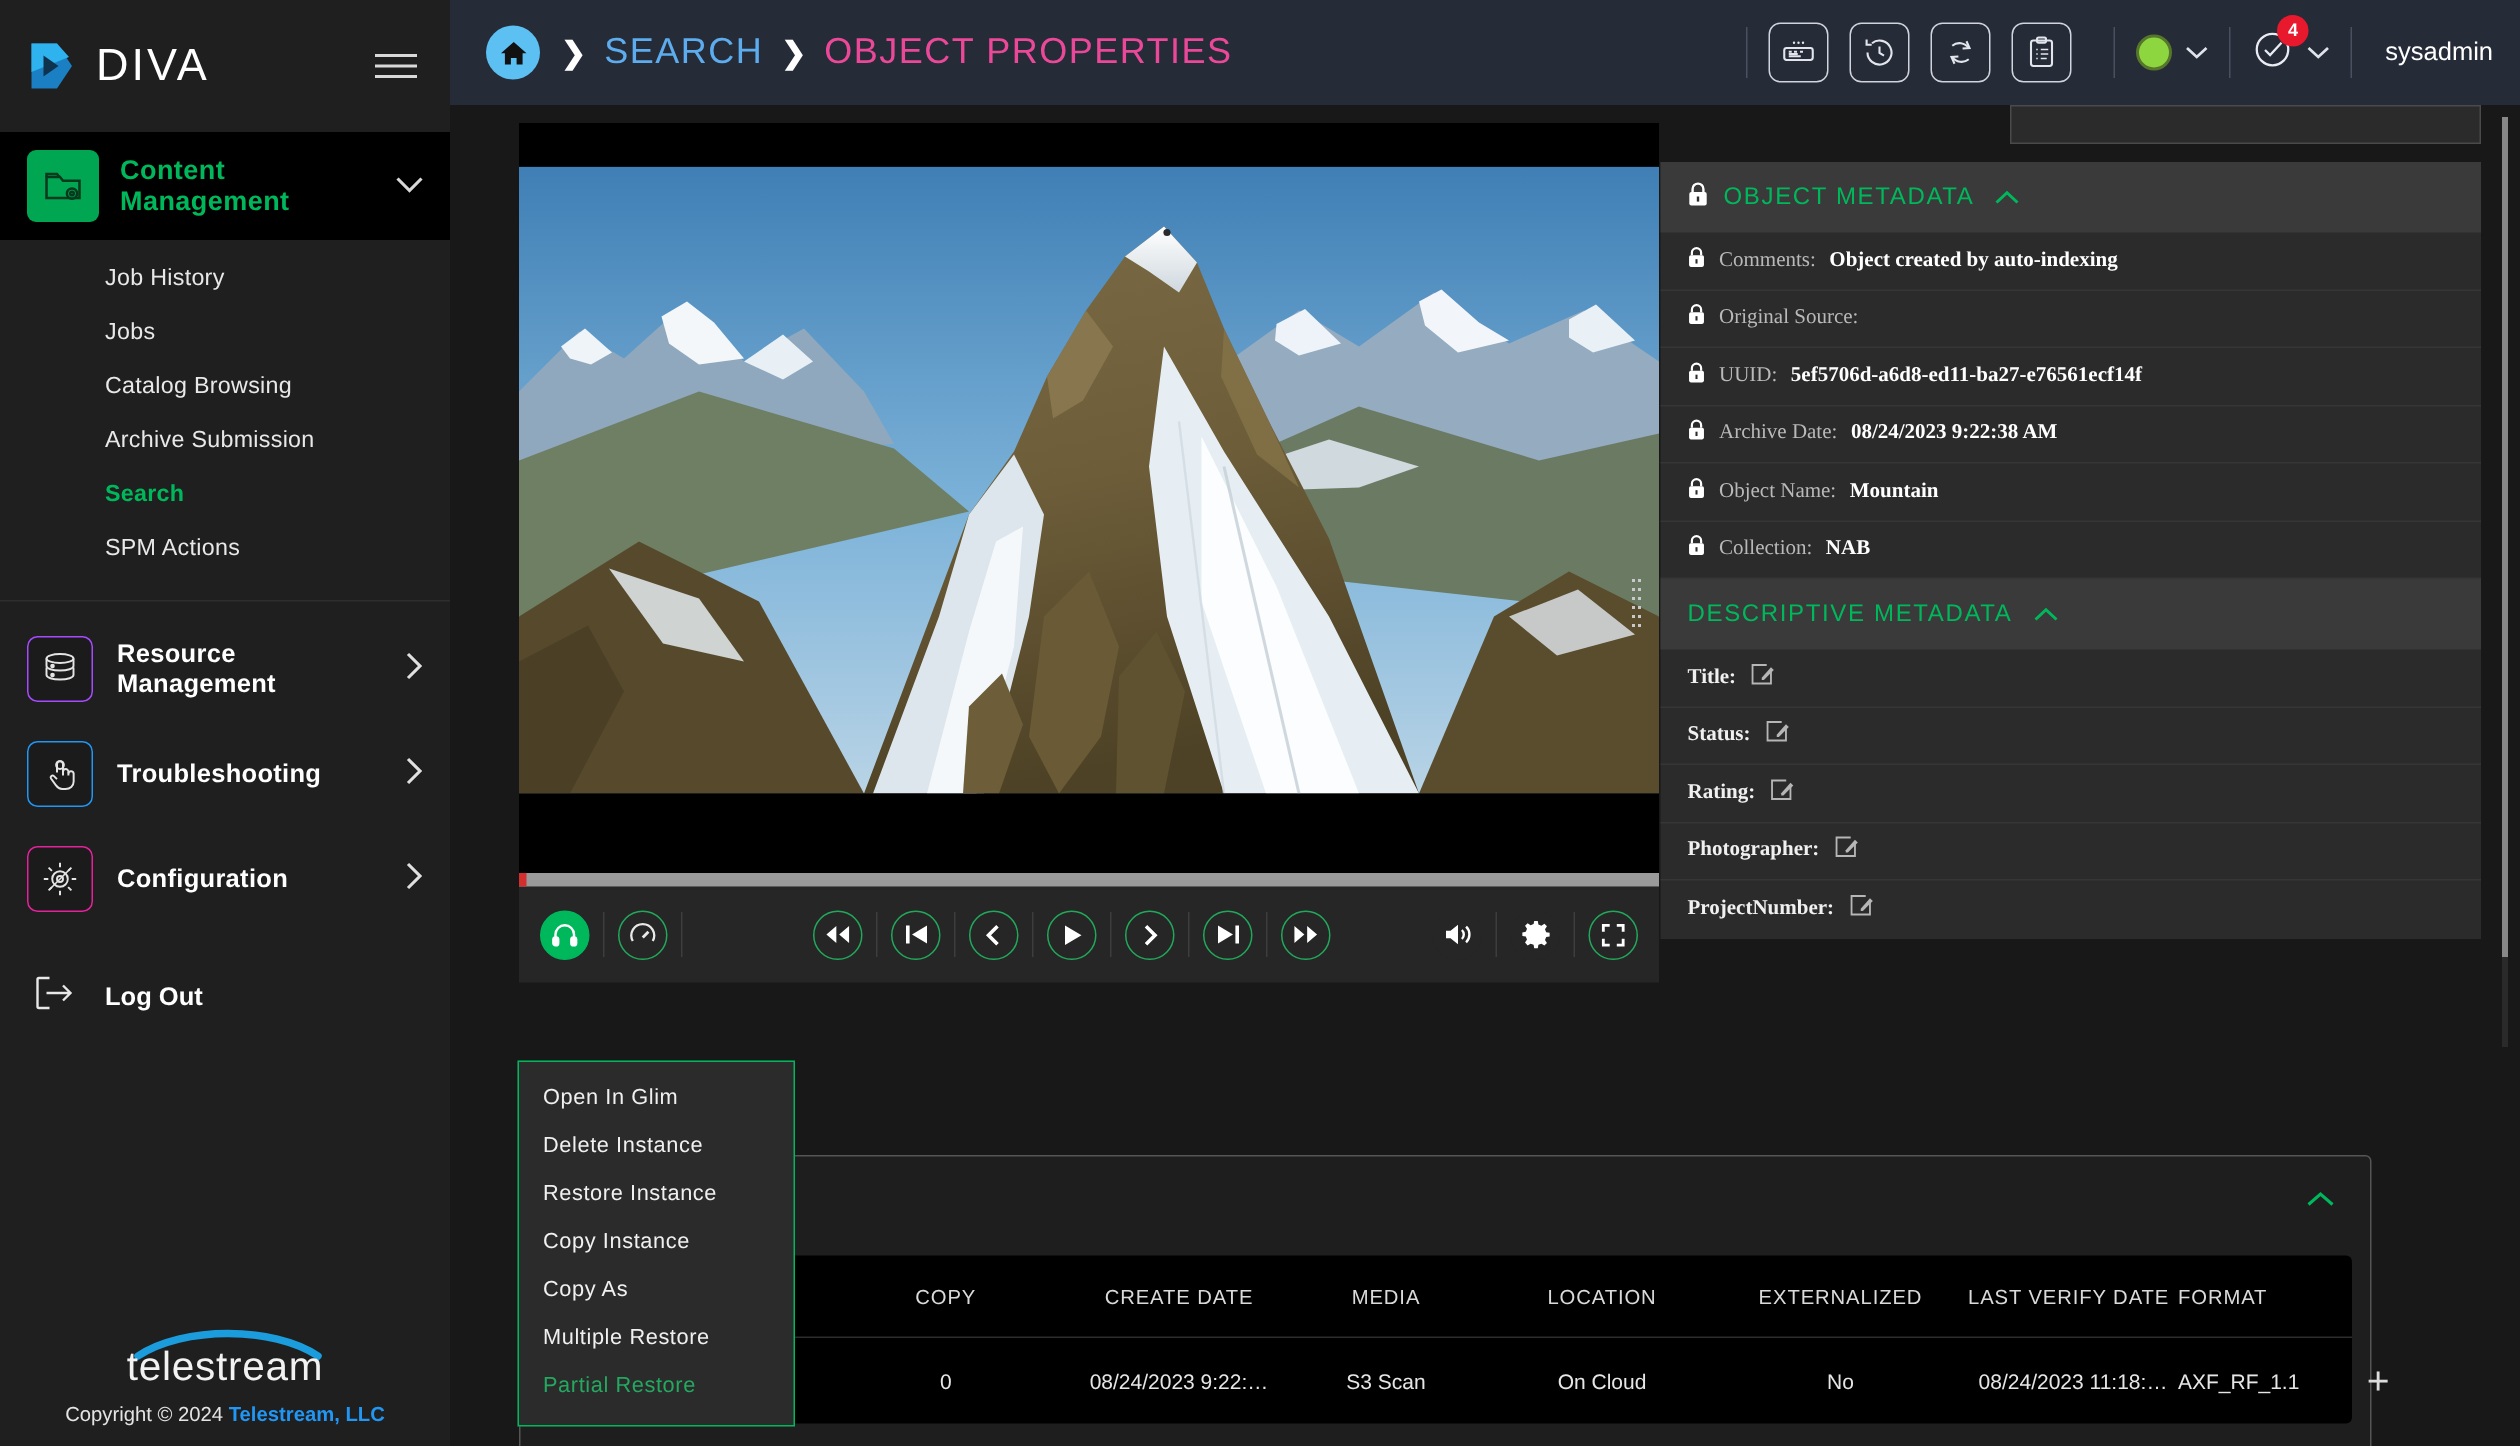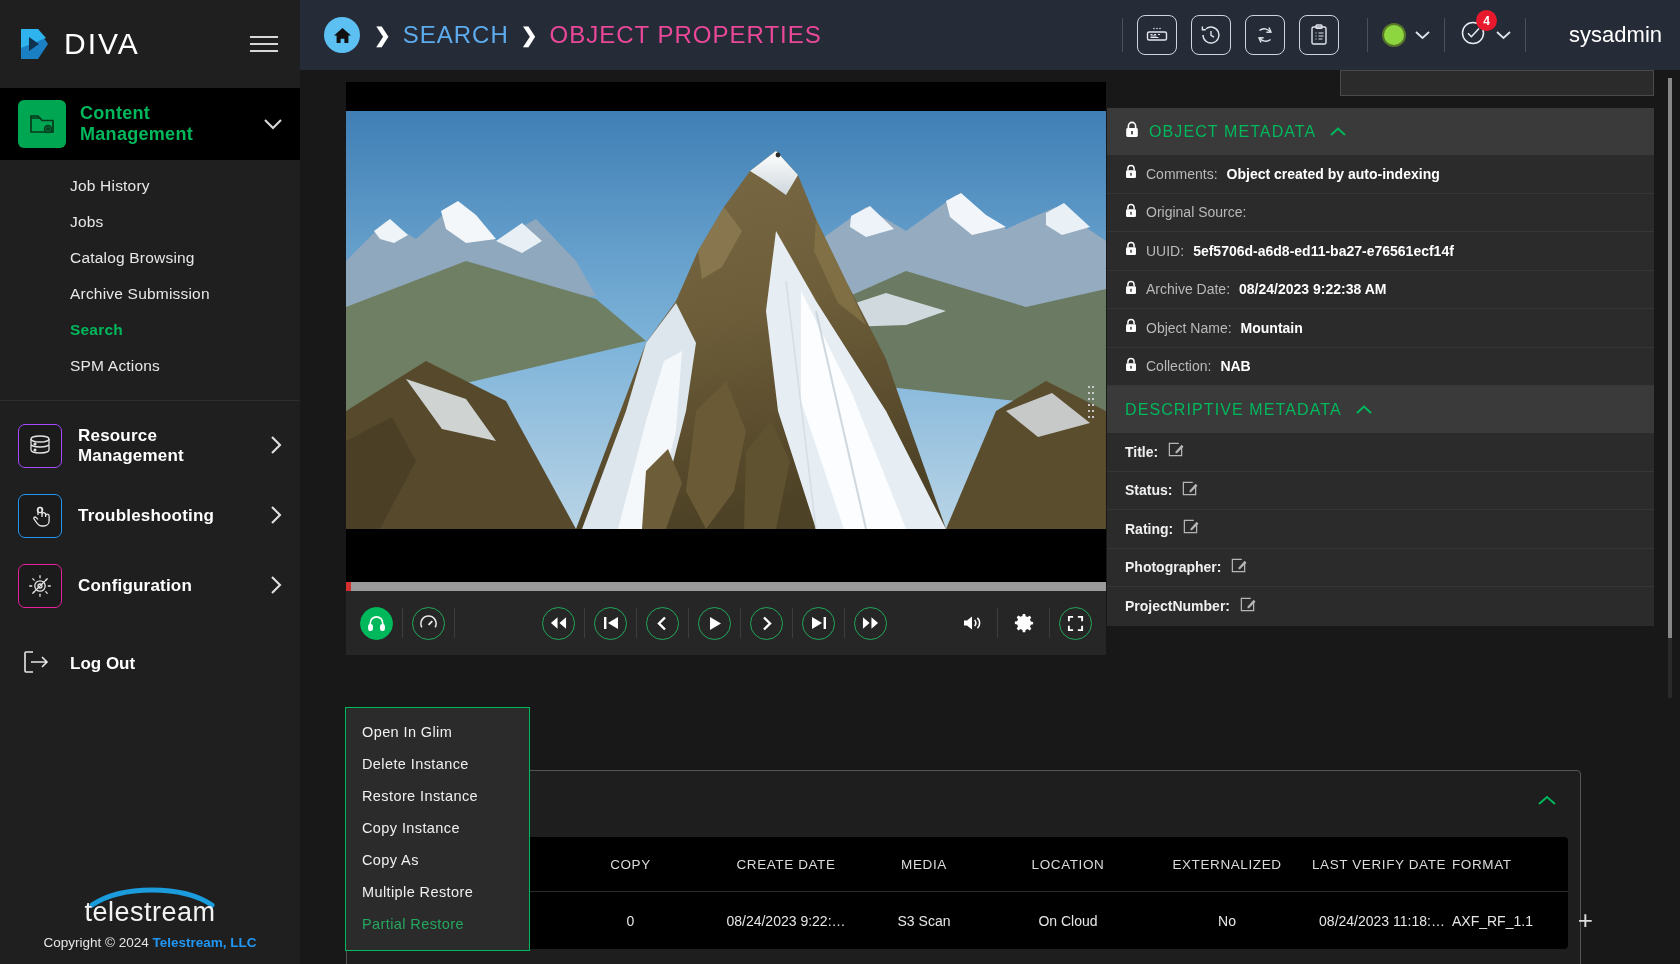--- a/index.html
+++ b/index.html
@@ -112,7 +112,7 @@
     width: 21px; height: 21px; font-size: 12px; font-weight: 700;
     display: flex; align-items: center; justify-content: center;
   }
-  .user { color: #fff; font-size: 22px; margin-left: 29px; }
+  .user { color: #fff; font-size: 17px; margin-left: 8px; }
 
   
   .content { flex: 1; display: flex; position: relative; overflow: hidden; }

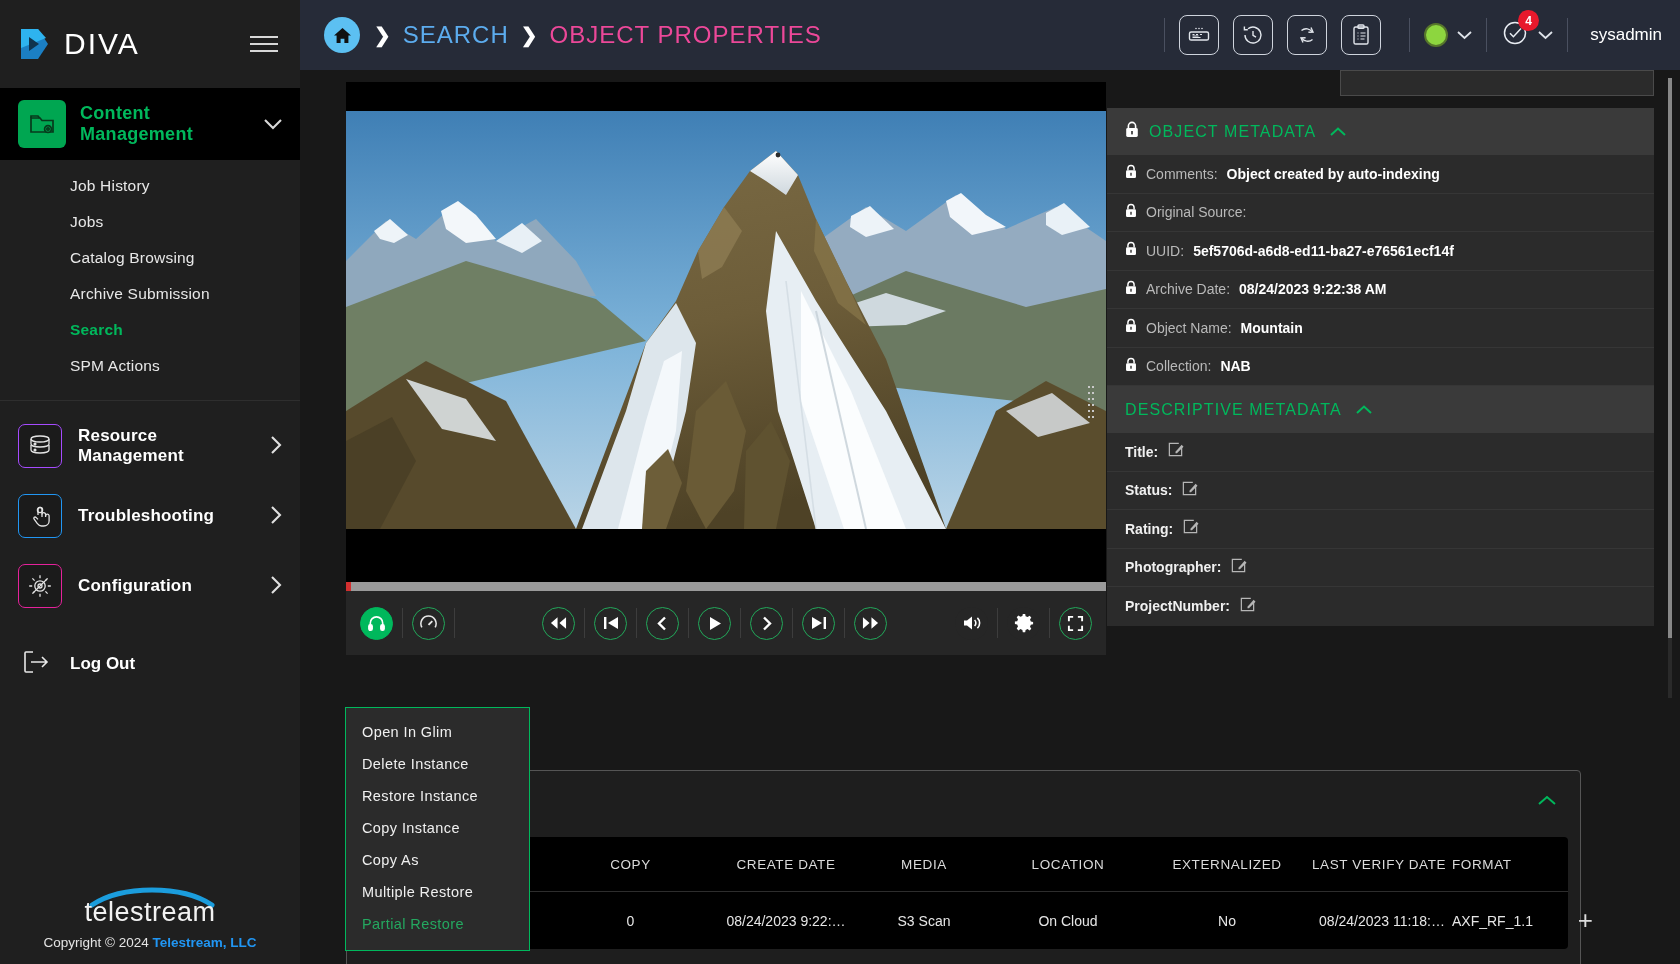--- a/index.html
+++ b/index.html
@@ -169,7 +169,7 @@
   .p-up { color: #00b85c; font-size: 13px; margin-left: 4px; }
   .p-row {
     height: 38.5px; display: flex; align-items: center; gap: 9px;
-    padding: 0 18px; border-bottom: 1px solid #363636;
+    padding: 0 18px; border-bottom: 1px solid #363636; font-family: Liberation Serif, serif;
   }
   .p-key { color: #b9b9b9; font-size: 14px; }
   .p-val { color: #fff; font-size: 14px; font-weight: 700; }

